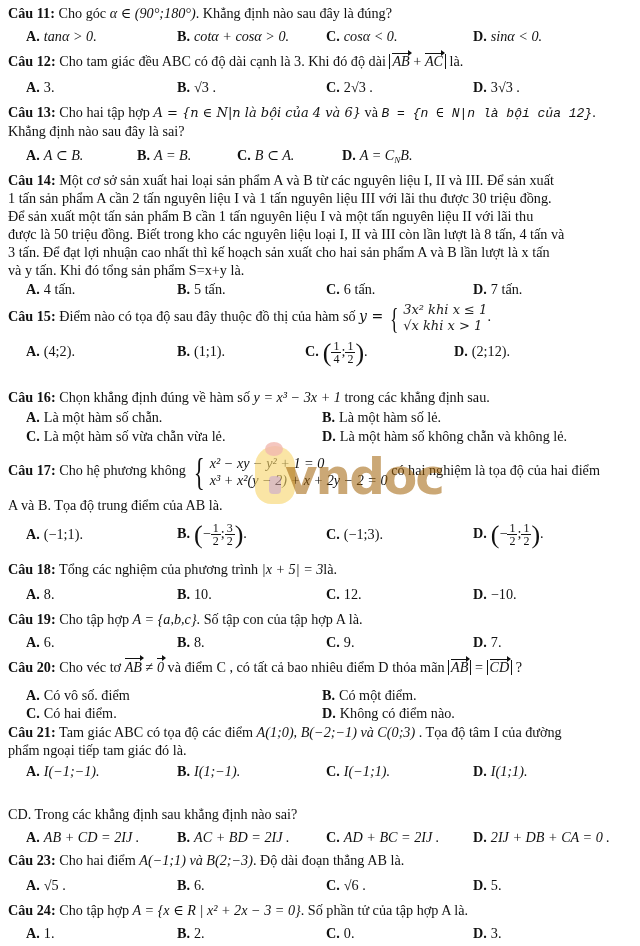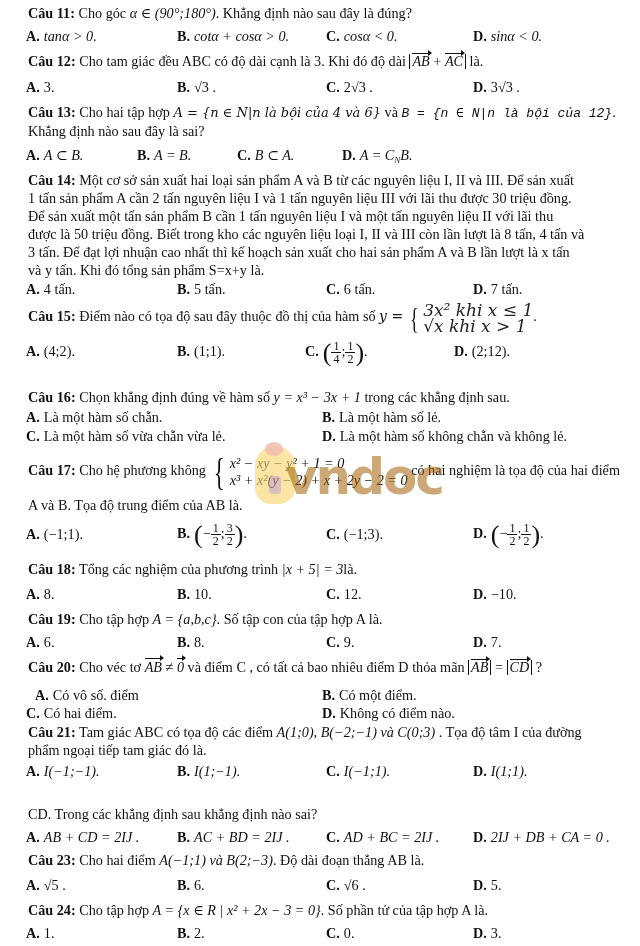--- a/index.html
+++ b/index.html
@@ -6,7 +6,7 @@
   body { width:640px; height:946px; overflow:hidden; position:relative;
          font-family:"Liberation Serif","DejaVu Serif",serif; color:#111; font-size:14.2px; }
   .page { position:absolute; left:0; top:0; width:640px; height:946px; }
-  .line { position:absolute; left:8px; right:20px; white-space:nowrap; line-height:17px;margin-left:20px; }
+  .line { position:absolute; left:8px; right:20px; white-space:nowrap; line-height:17px; }
   .q-label { font-weight:bold; }
   .opt { position:absolute; white-space:nowrap; line-height:17px; }
   .opt b { font-weight:bold; margin-right:4px; }

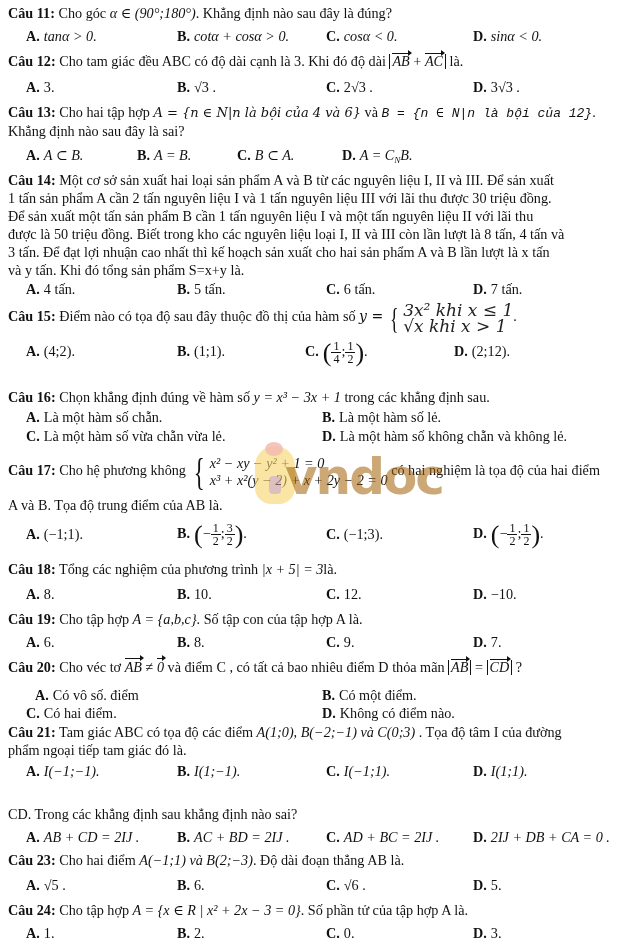--- a/index.html
+++ b/index.html
@@ -24,7 +24,7 @@
   .brace-sys { display:inline-flex; align-items:center; vertical-align:middle; }
   .brace-sys .br { font-size:38px; line-height:36px; font-weight:100; margin-right:2px; transform:scaleX(0.6); }
   .brace-sys .eqs { display:flex; flex-direction:column; line-height:17px; font-style:italic; }
-  .piece .eqs { font-family:"DejaVu Serif",serif; font-style:italic; font-size:17px; line-height:16px; color:#222; }
+  .piece .eqs { font-family:"DejaVu Serif",serif; font-style:italic; font-size:13px; line-height:16px; color:#222; }
   .piece .br { font-size:30px; line-height:30px; }
   .wm { position:absolute; left:255px; top:446px; width:180px; height:60px; pointer-events:none; }
   .wm .txt { position:absolute; left:30px; top:6px; font-family:"DejaVu Sans",sans-serif; font-weight:bold;

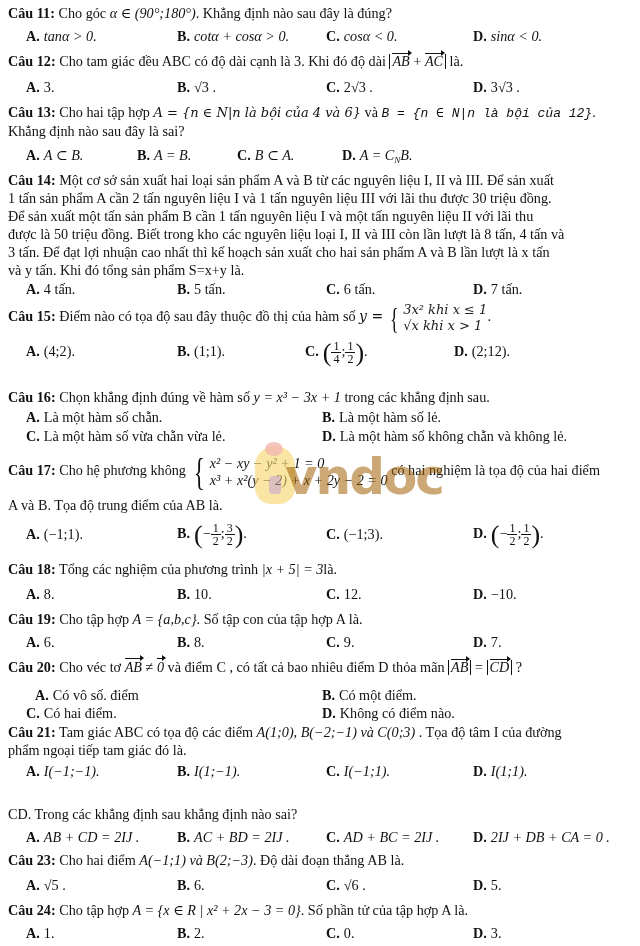--- a/index.html
+++ b/index.html
@@ -187,7 +187,7 @@
     <span><span class="abs"><span class="vec">AB</span></span> = <span class="abs"><span class="vec">CD</span></span></span>
     <span>?</span>
   </div>
-  <div class="opt" style="left:35px;top:687px"><b>A.</b><span>Có vô số. điểm</span></div>
+  <div class="opt" style="left:26px;top:687px"><b>A.</b><span>Có vô số. điểm</span></div>
   <div class="opt" style="left:322px;top:687px"><b>B.</b><span>Có một điểm.</span></div>
   <div class="opt" style="left:26px;top:705px"><b>C.</b><span>Có hai điểm.</span></div>
   <div class="opt" style="left:322px;top:705px"><b>D.</b><span>Không có điểm nào.</span></div>

